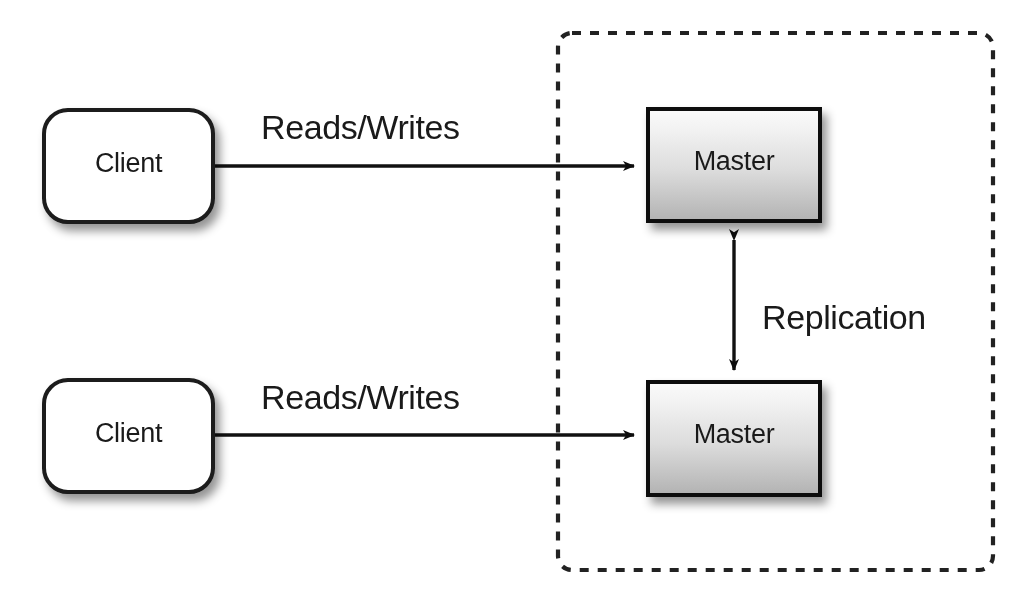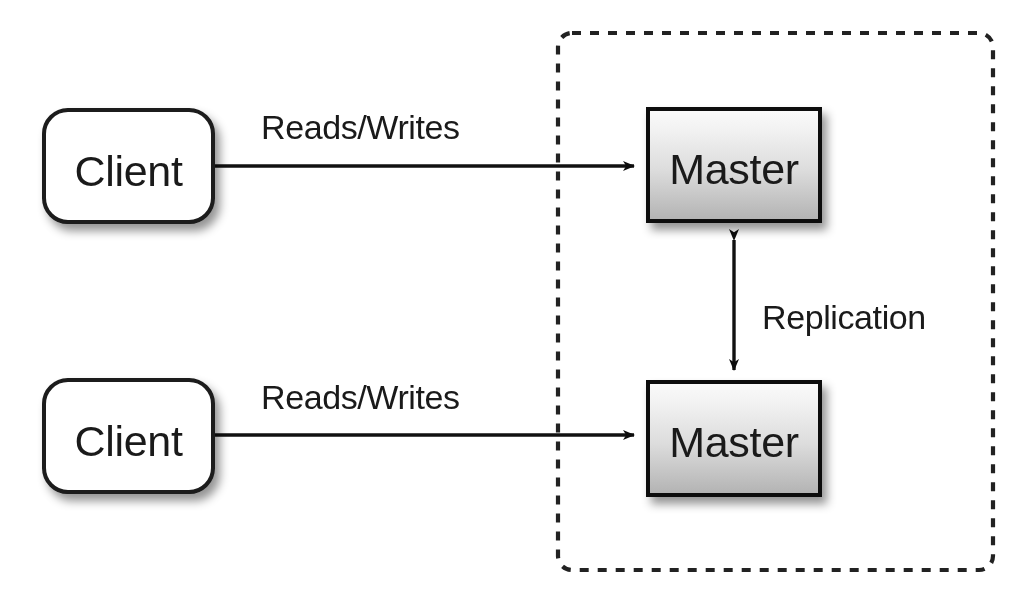--- a/index.html
+++ b/index.html
@@ -45,7 +45,7 @@
   }
 
   .node-label {
-    font-size: 43px;
+    font-size: 27px;
     letter-spacing: -0.3px;
     text-align: center;
   }

